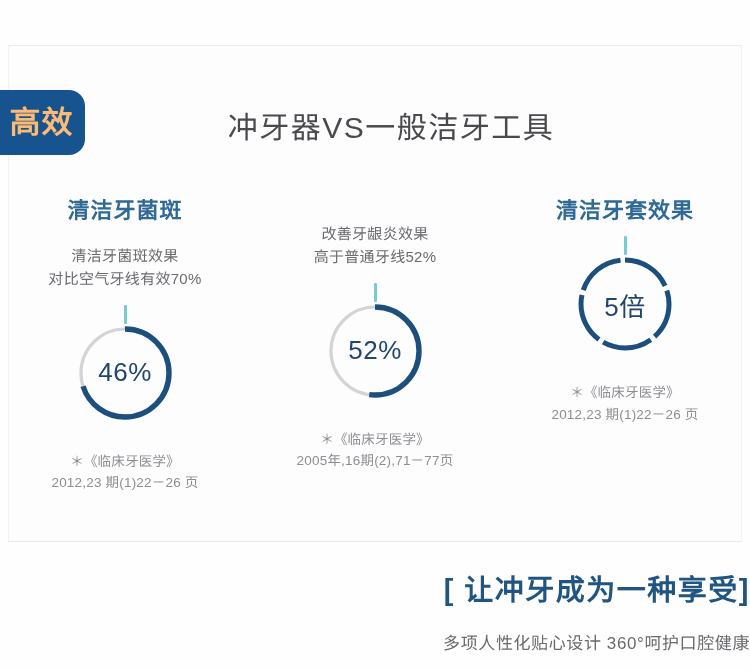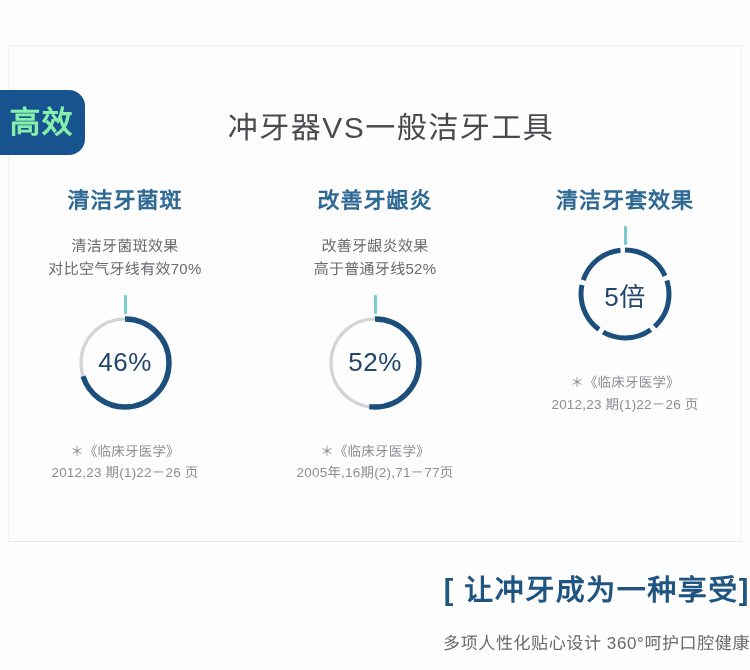--- a/index.html
+++ b/index.html
@@ -44,7 +44,7 @@
     padding-left:12px;
   }
   .badge-text{
-    color:#86efac;
+    color:#fdba74;
     font-size:31px;
     font-weight:700;
     letter-spacing:1px;

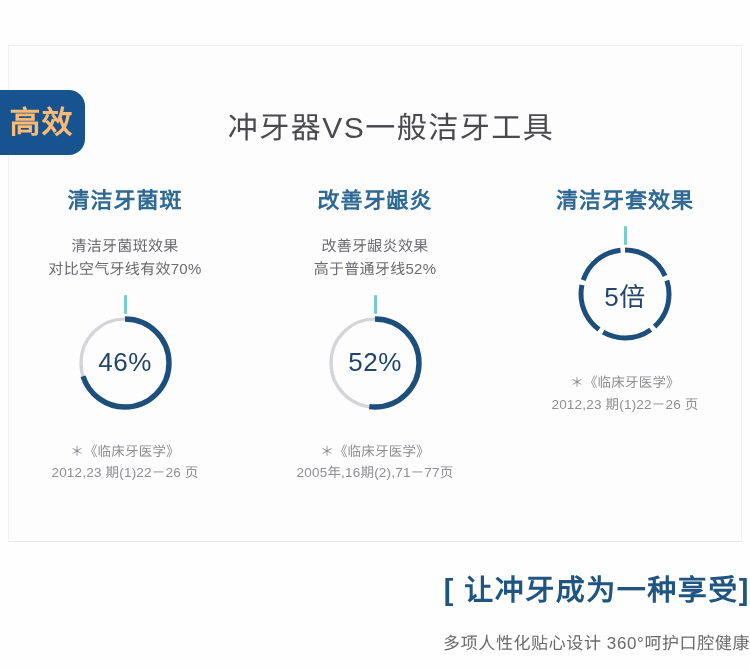--- a/index.html
+++ b/index.html
@@ -70,7 +70,7 @@
   .columns{
     position:absolute;
     left:14px;right:14px;
-    top:190px;
+    top:200px;
     display:flex;
     gap:28px;
   }

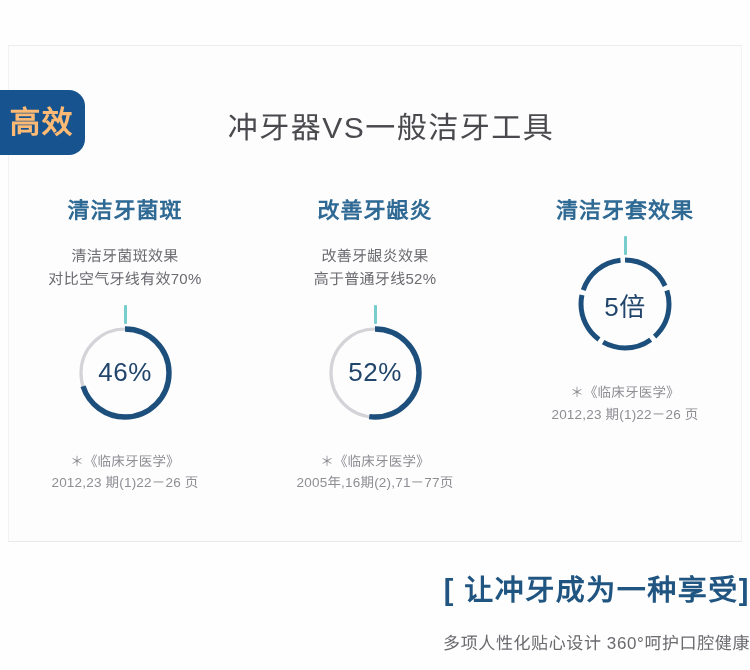--- a/index.html
+++ b/index.html
@@ -197,7 +197,6 @@
     </div>
 
     <div class="col">
-      <div class="col-heading">改善牙龈炎</div>
       <div class="col-desc">
         <div>改善牙龈炎效果</div>
         <div>高于普通牙线52%</div>

